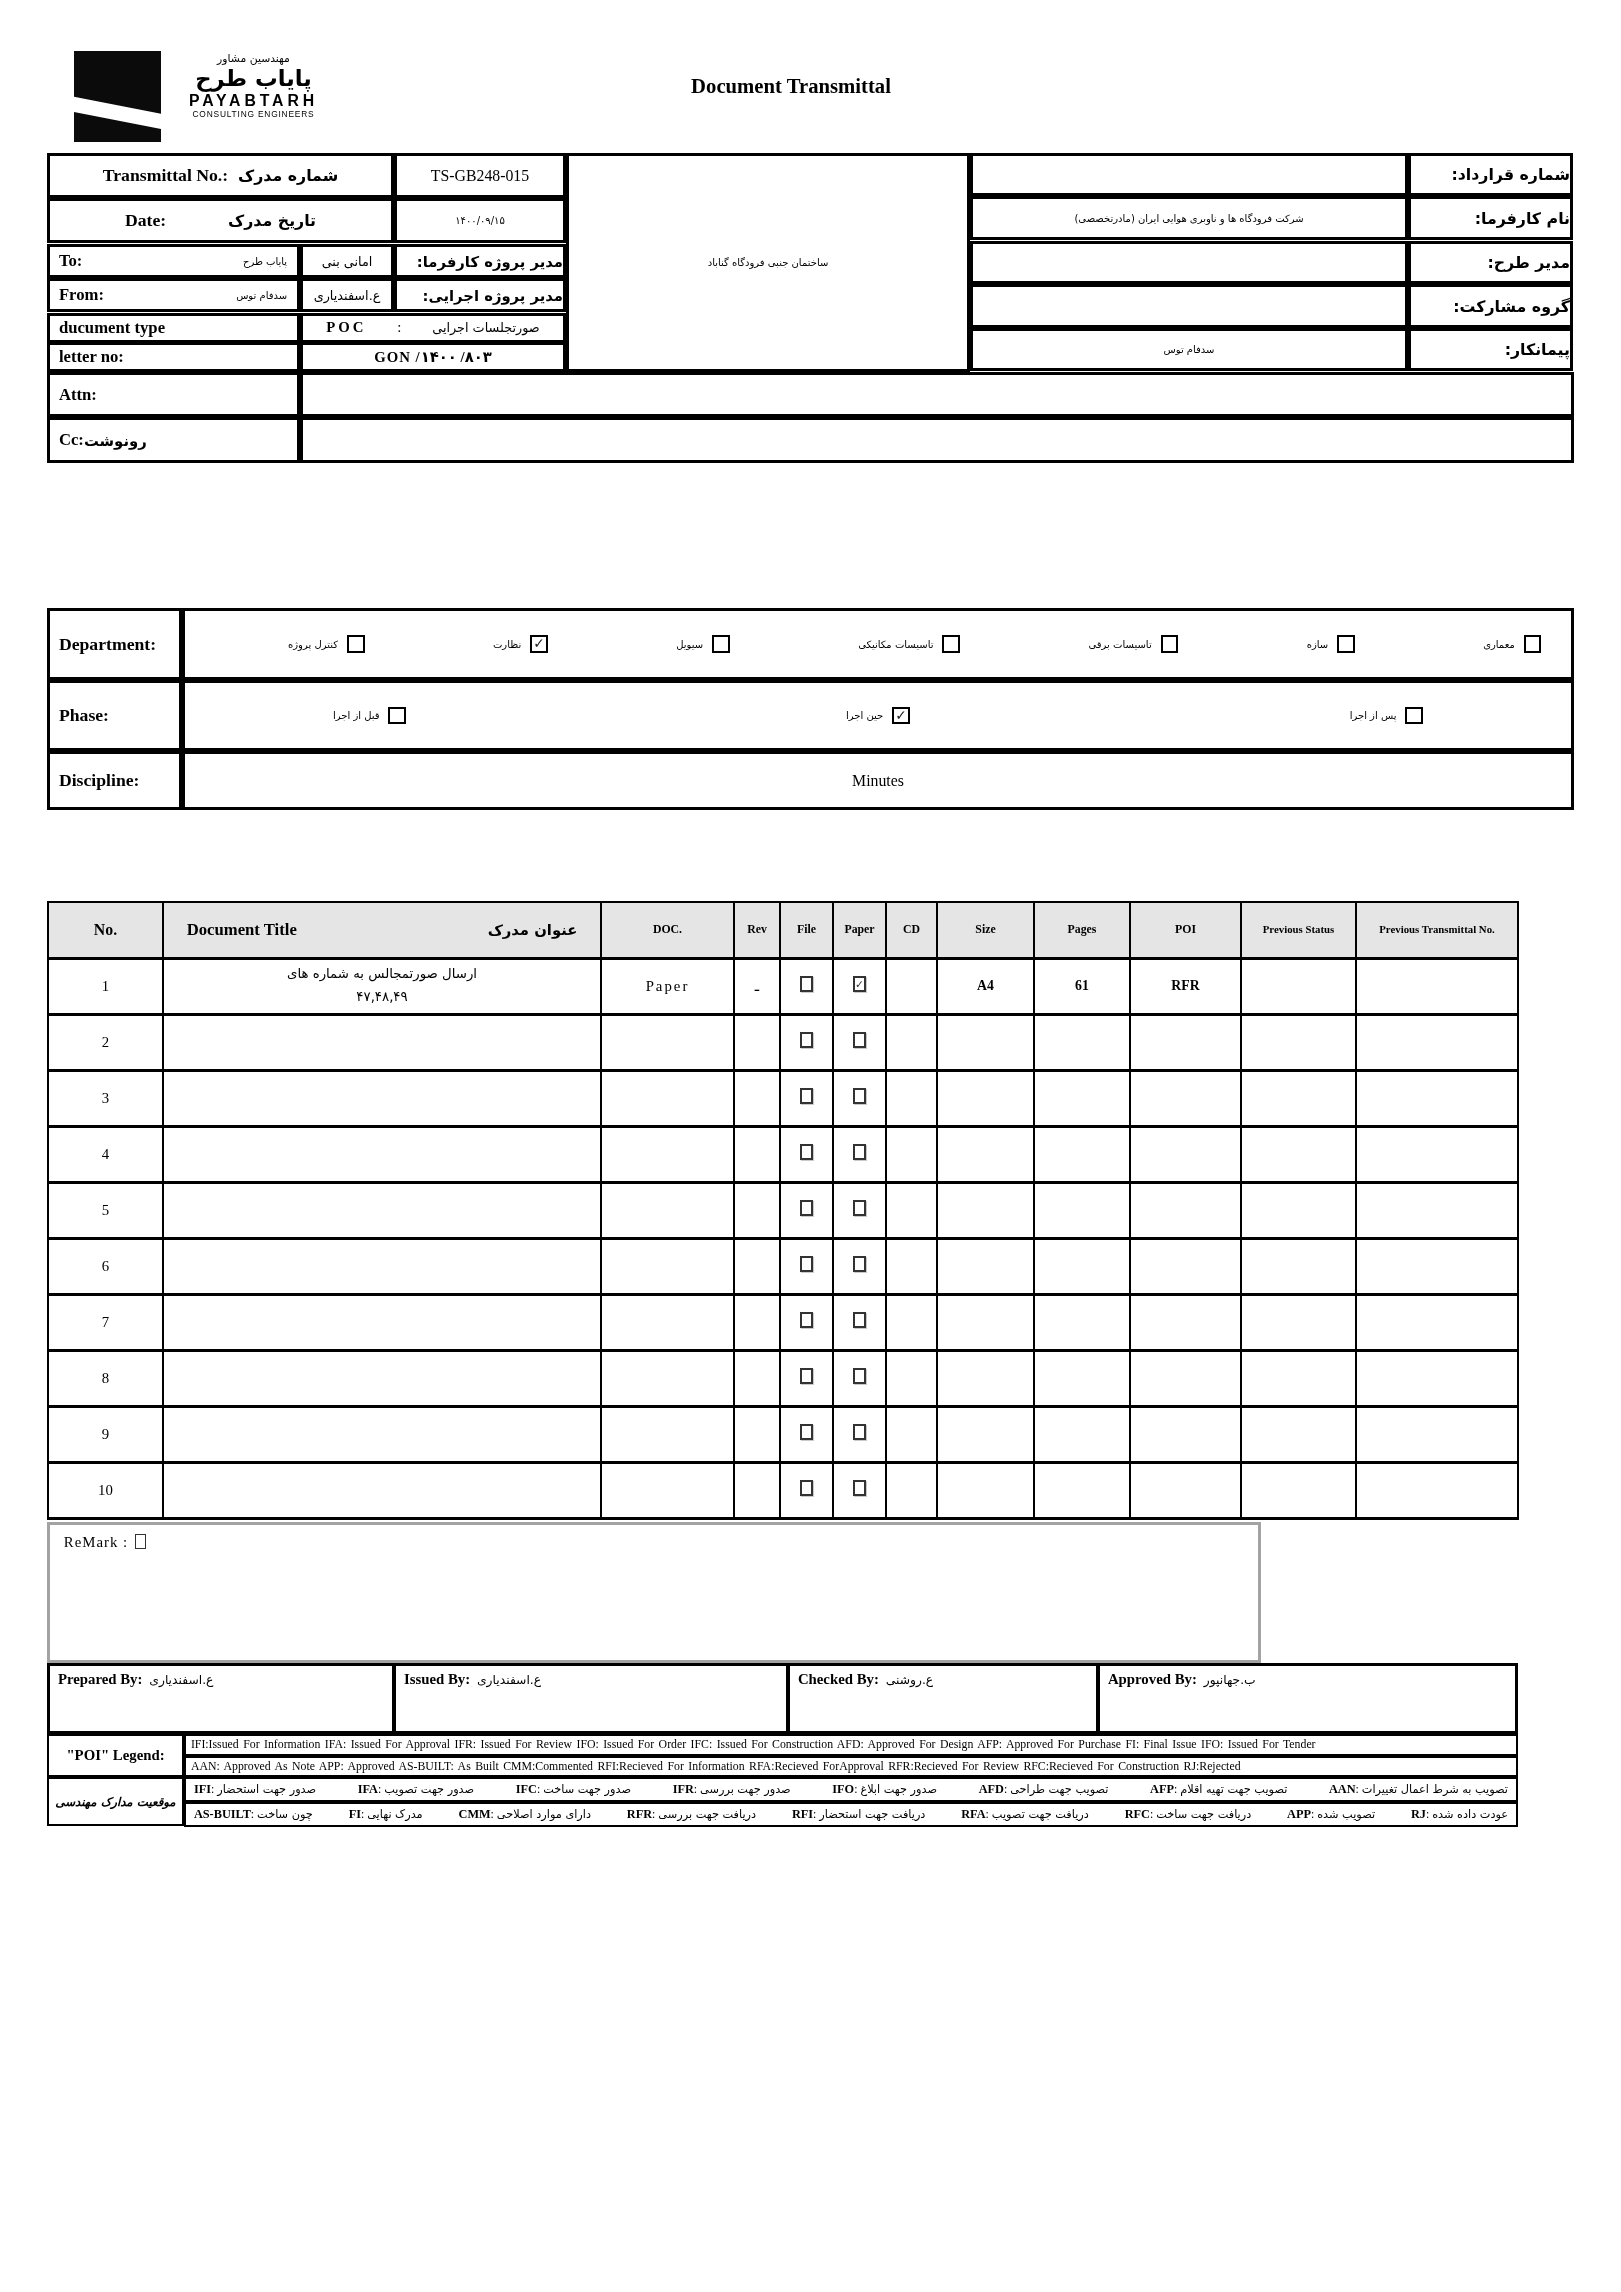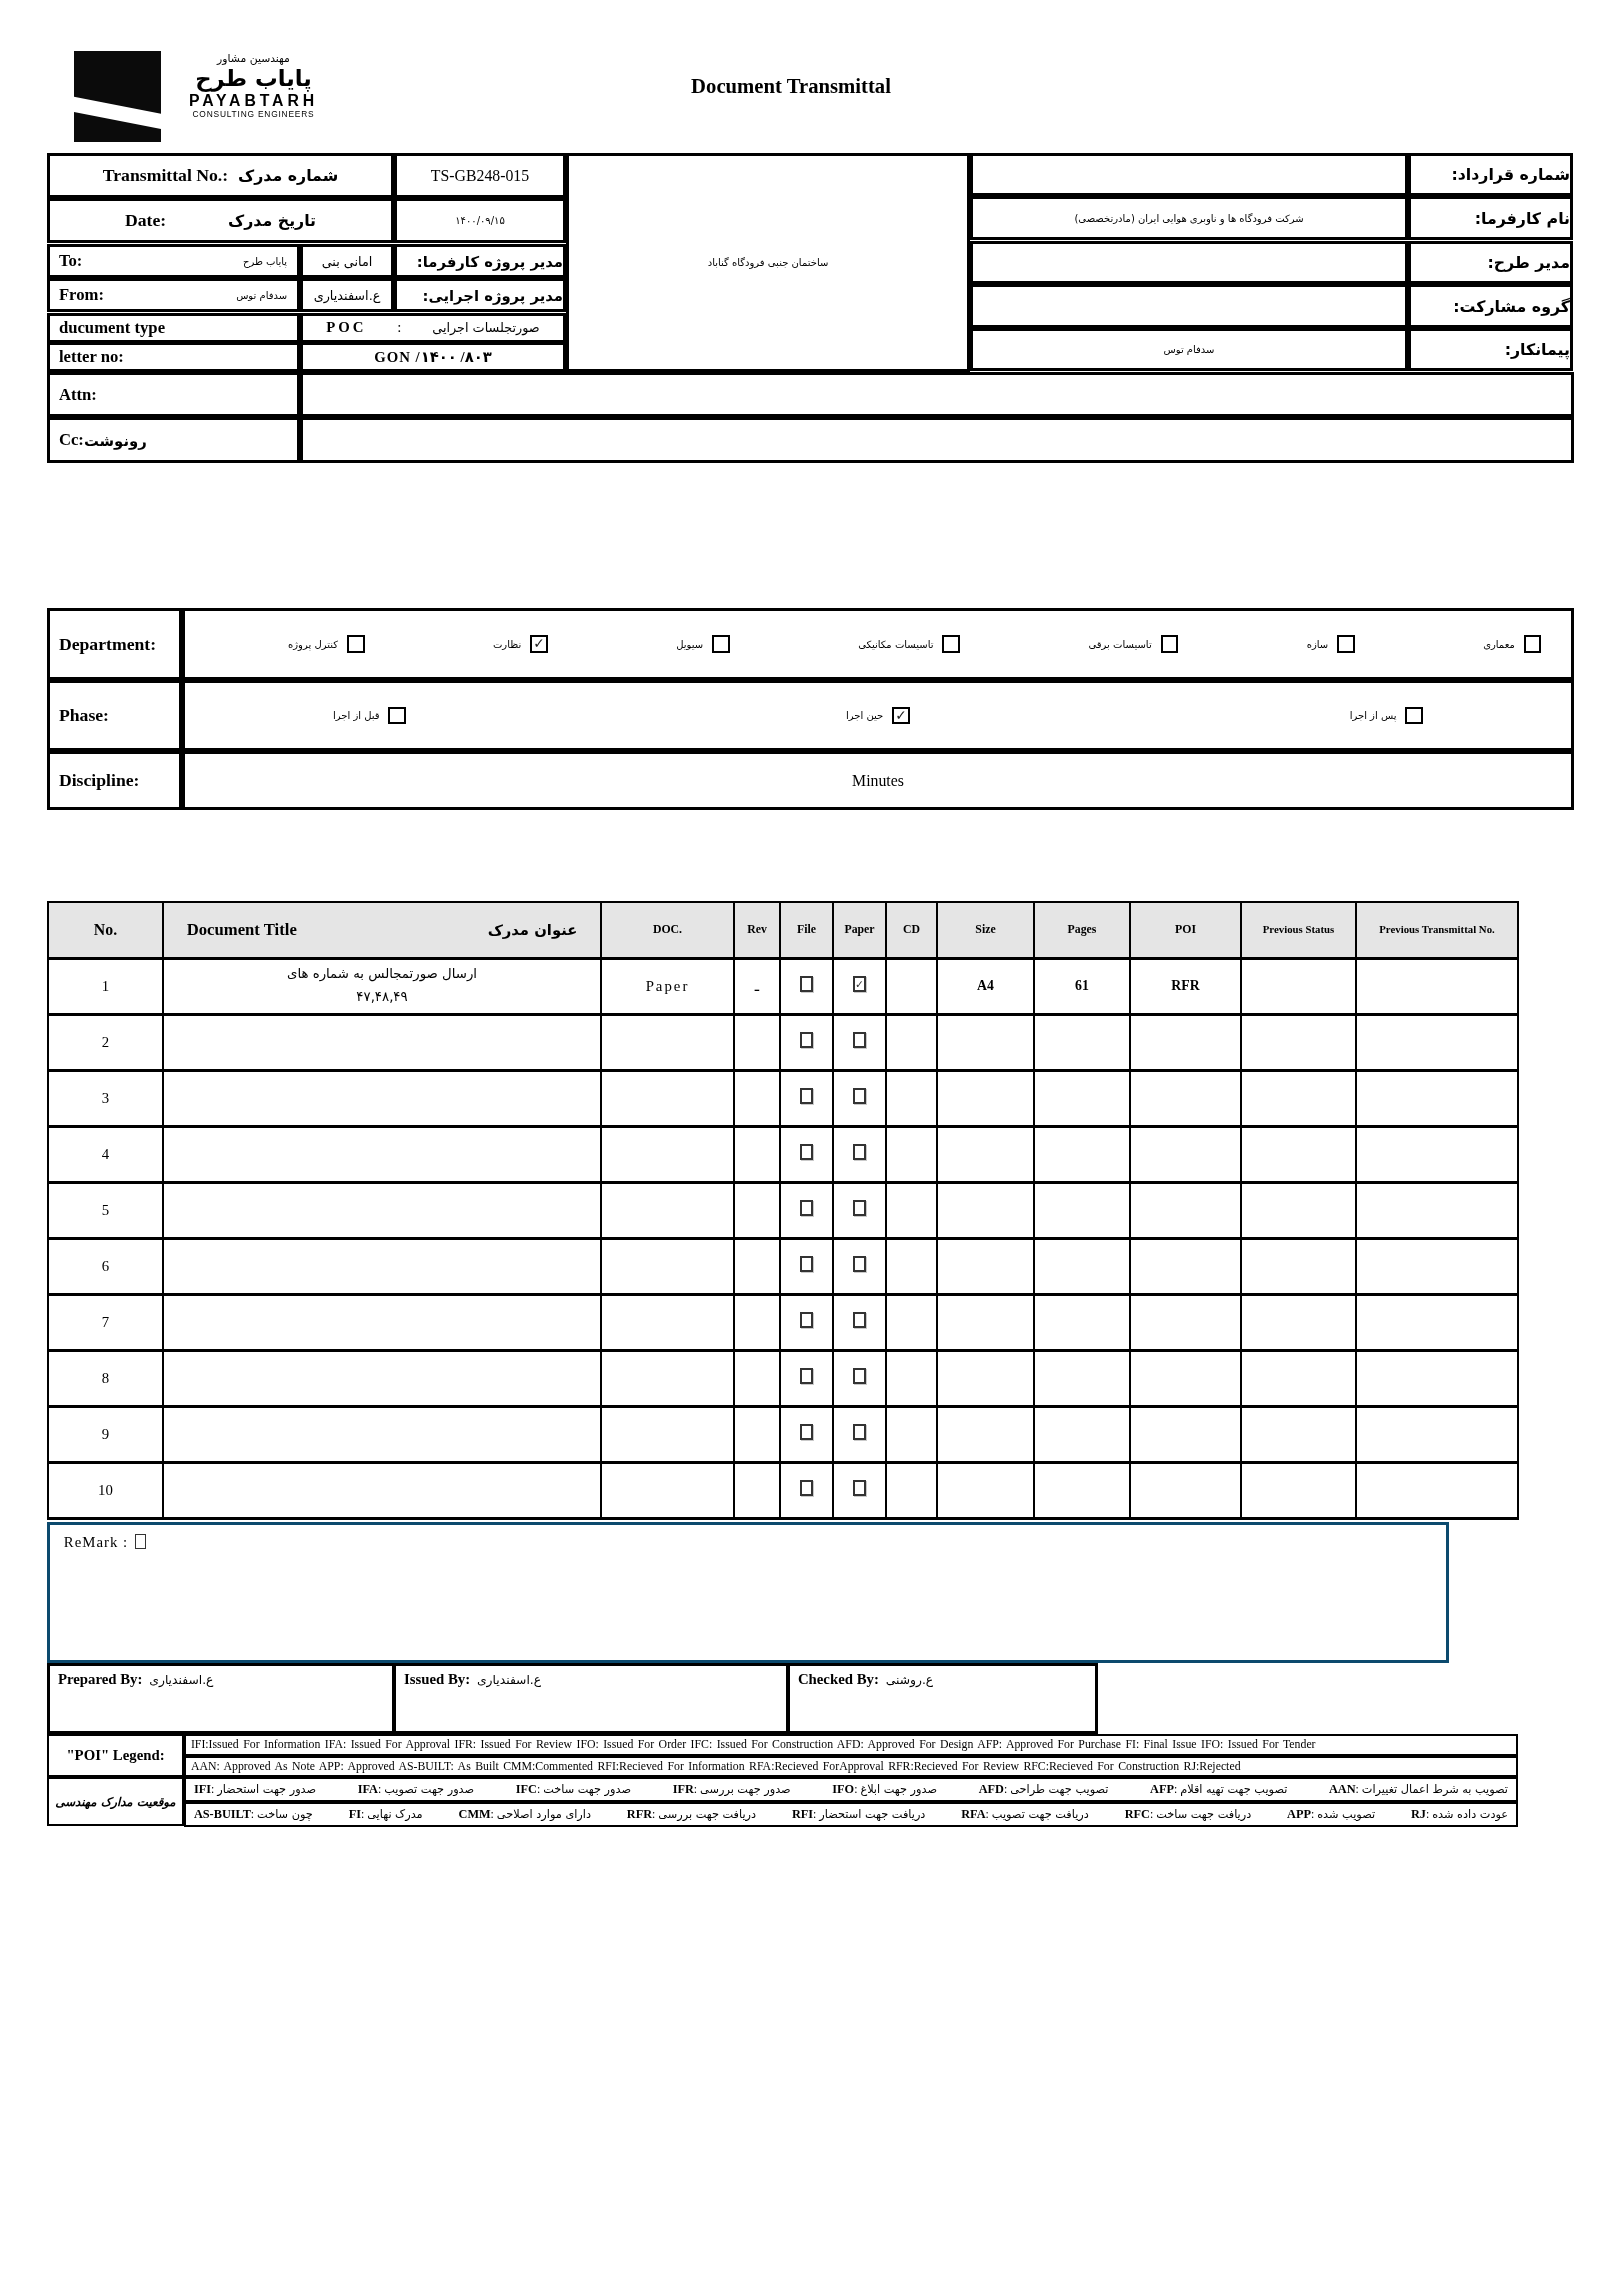--- a/index.html
+++ b/index.html
@@ -73,7 +73,7 @@
        font-size:10.8px;line-height:12.8px;text-align:center;color:#333;font-family:"DejaVu Sans",sans-serif;}
 
   
-  .remark{position:absolute;left:47px;top:1522px;width:1402px;height:141px;border:3px solid #0c4a6e;
+  .remark{position:absolute;left:47px;top:1522px;width:1214px;height:141px;border:3px solid #a3a3a3;
           box-sizing:border-box;padding:8.9px 0 0 13.8px;font-size:14.8px;letter-spacing:1px;}
   .mini-box{display:inline-block;width:8.9px;height:12.8px;border:1.5px solid #333;vertical-align:-2px;margin-left:6.9px;}
 

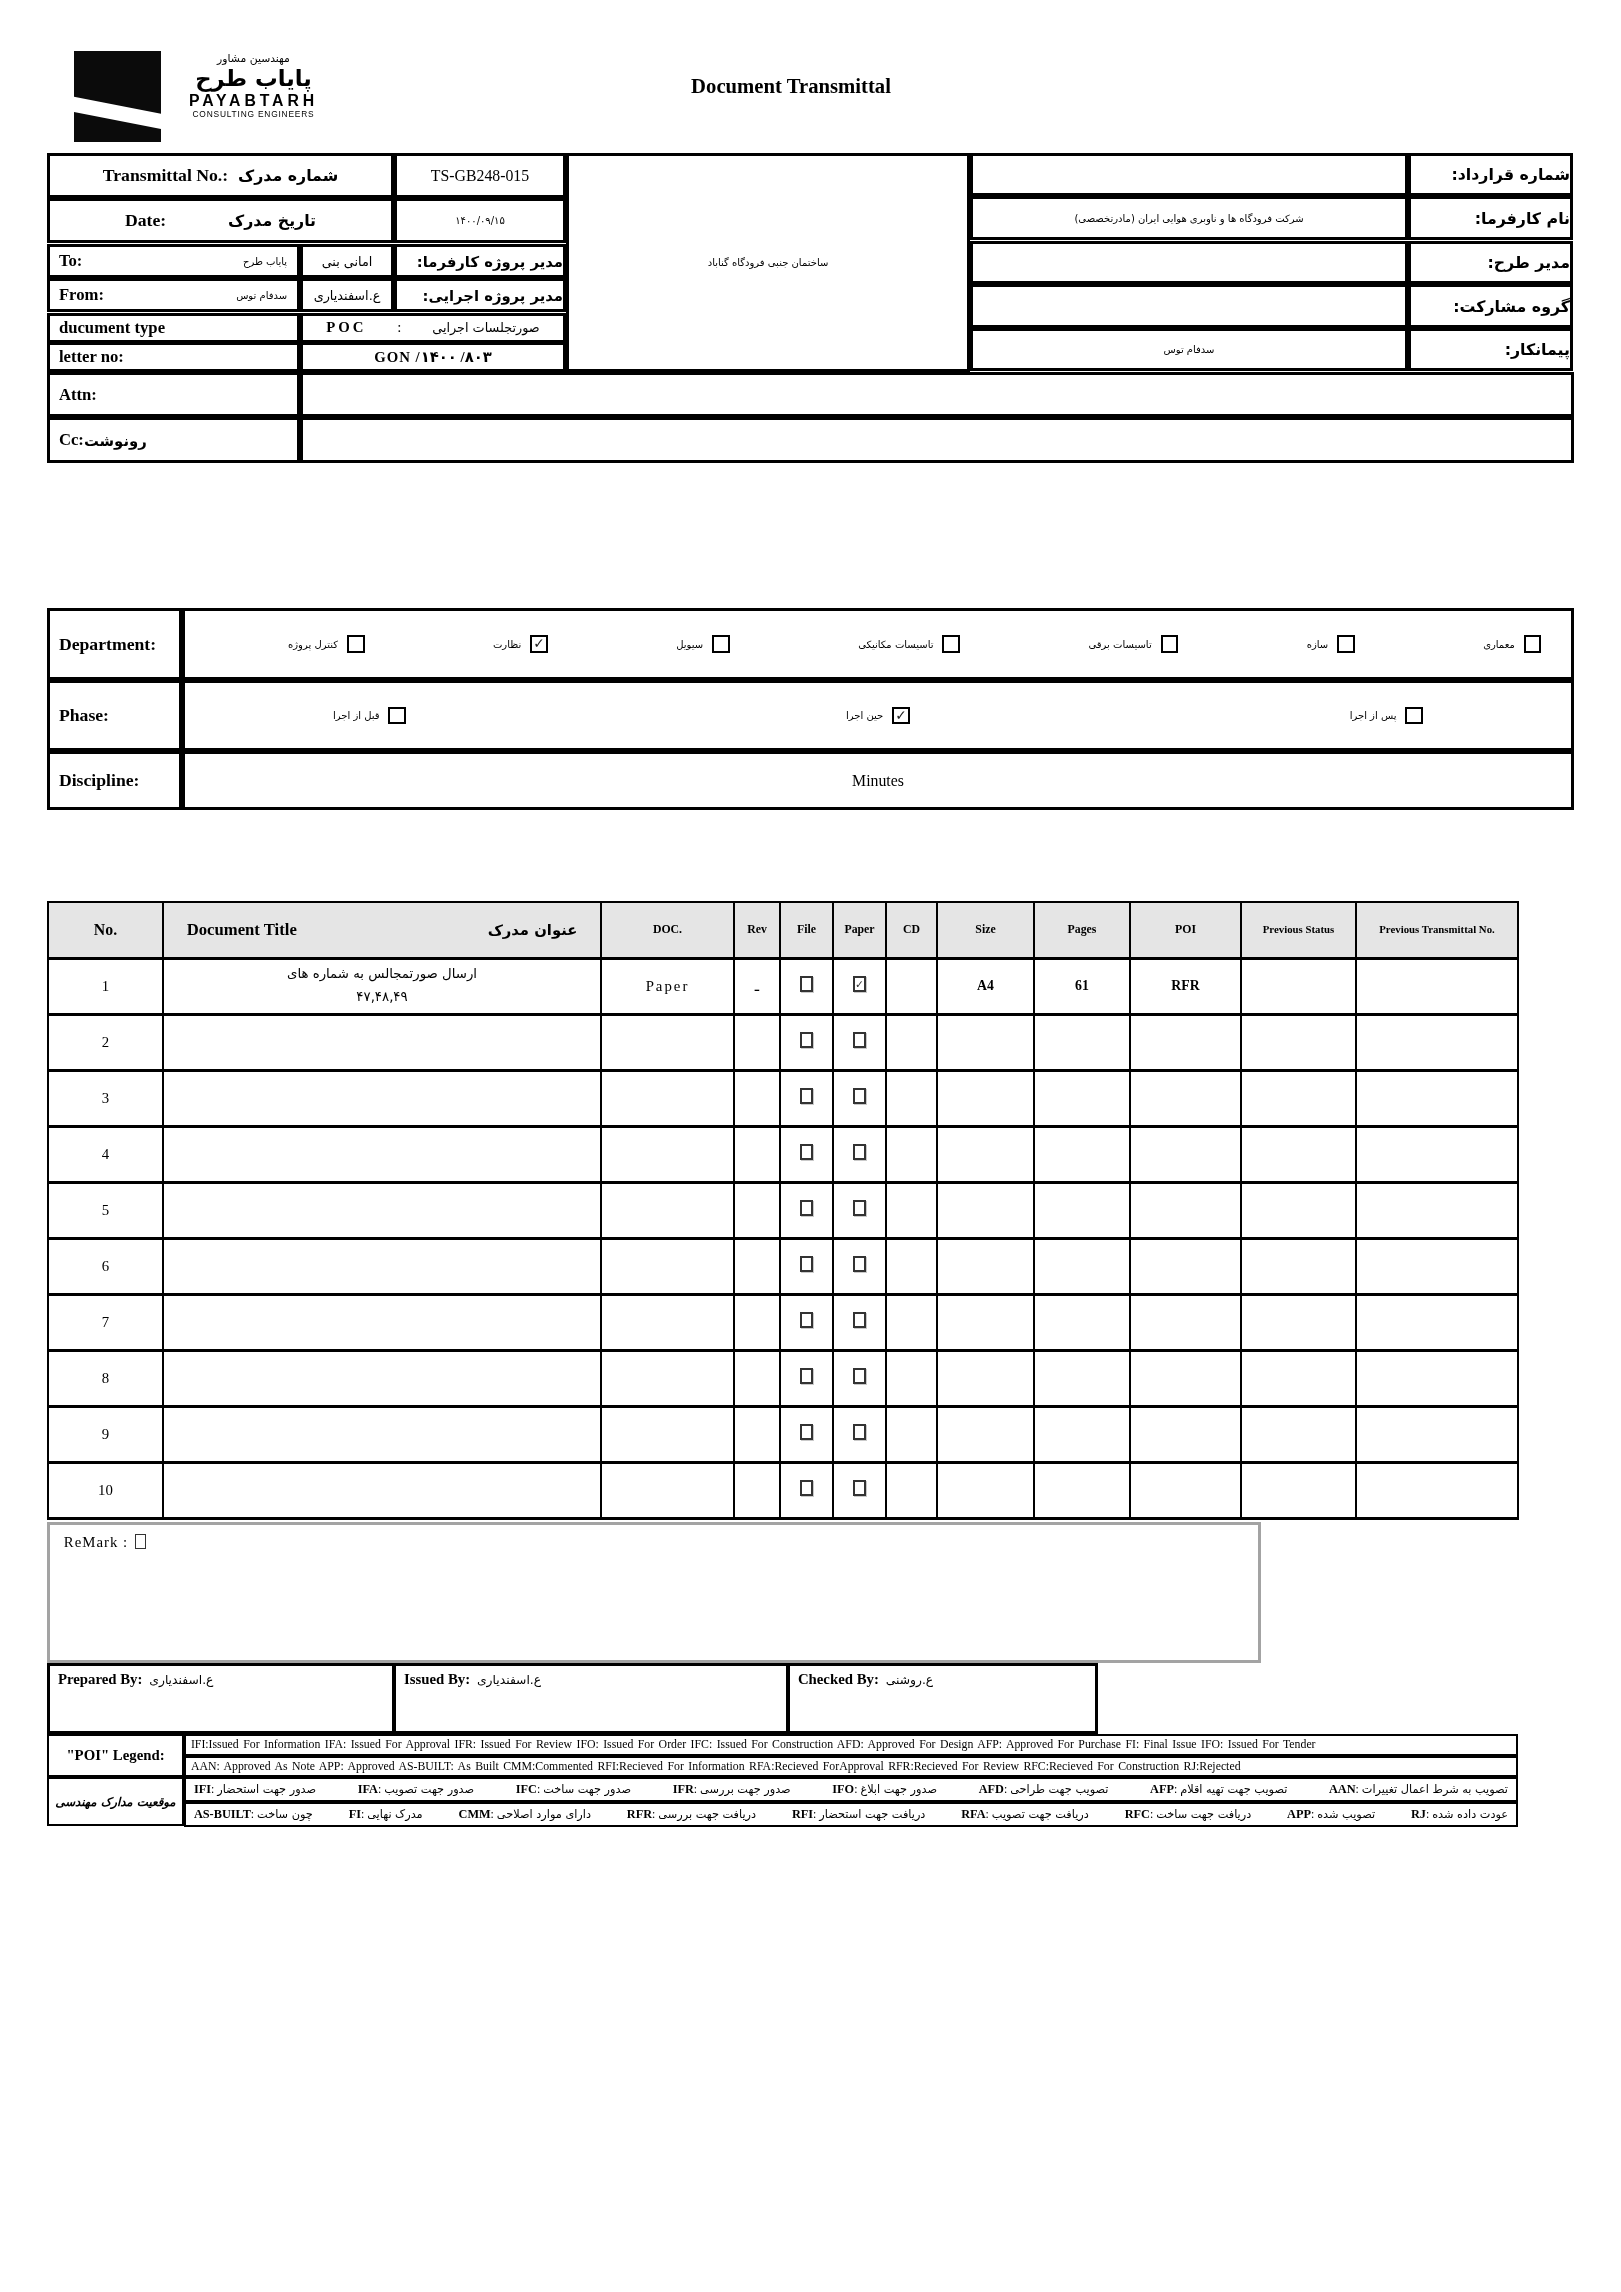--- a/index.html
+++ b/index.html
@@ -429,6 +429,10 @@
         <span class="s-lab">Checked By:</span>
         <span class="s-val">ع.روشنی</span>
       </div>
+      <div class="sig" style="width: 420px;">
+        <span class="s-lab">Approved By:</span>
+        <span class="s-val">ب.جهانپور</span>
+      </div>
     </div>
 
   <div class="legend">

